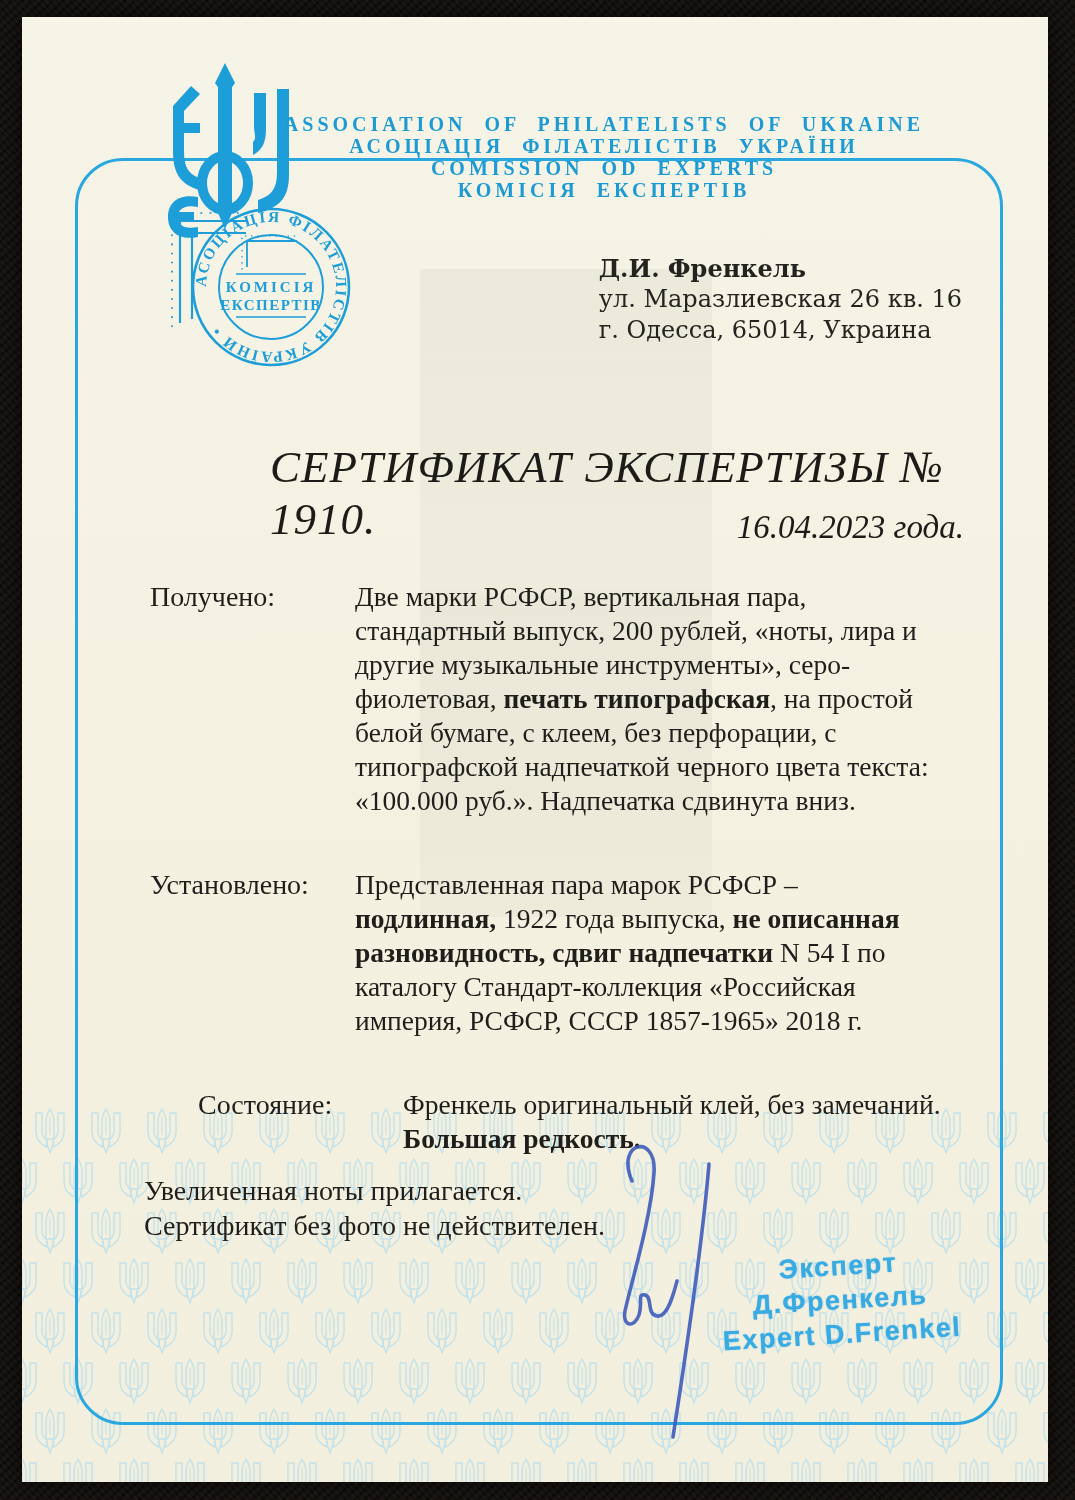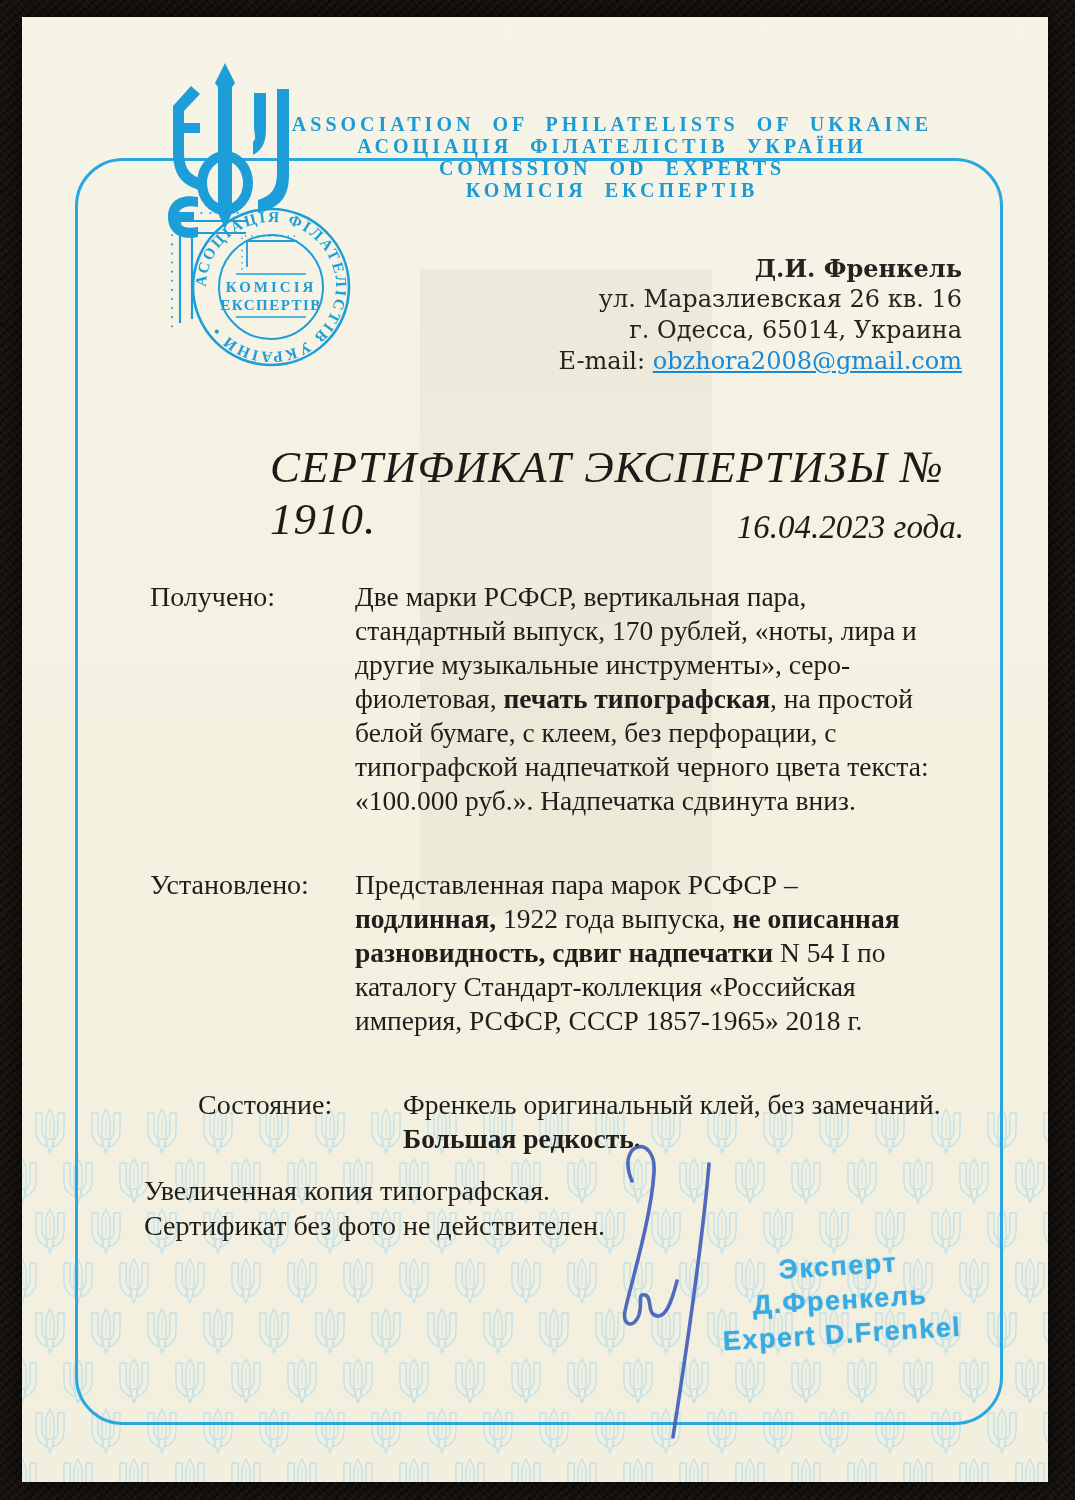--- a/index.html
+++ b/index.html
@@ -16,7 +16,7 @@
          background:linear-gradient(180deg,rgba(128,132,110,.085) 0%,rgba(128,132,110,.05) 49%,rgba(128,132,110,.09) 51%,rgba(128,132,110,.055) 100%);}
   .frame{position:absolute;left:53px;top:141px;width:922px;height:1261px;
          border:3px solid #2aa7de;border-radius:48px;}
-  .letterhead{position:absolute;left:250px;top:96px;width:680px;text-align:center;
+  .letterhead{position:absolute;left:242px;top:96px;width:680px;text-align:center;
          color:#1b9ad4;font-family:"Liberation Serif",serif;font-weight:700;
          font-size:20px;line-height:22px;letter-spacing:4px;word-spacing:9px;}
   .emblem{position:absolute;left:128px;top:44px;}

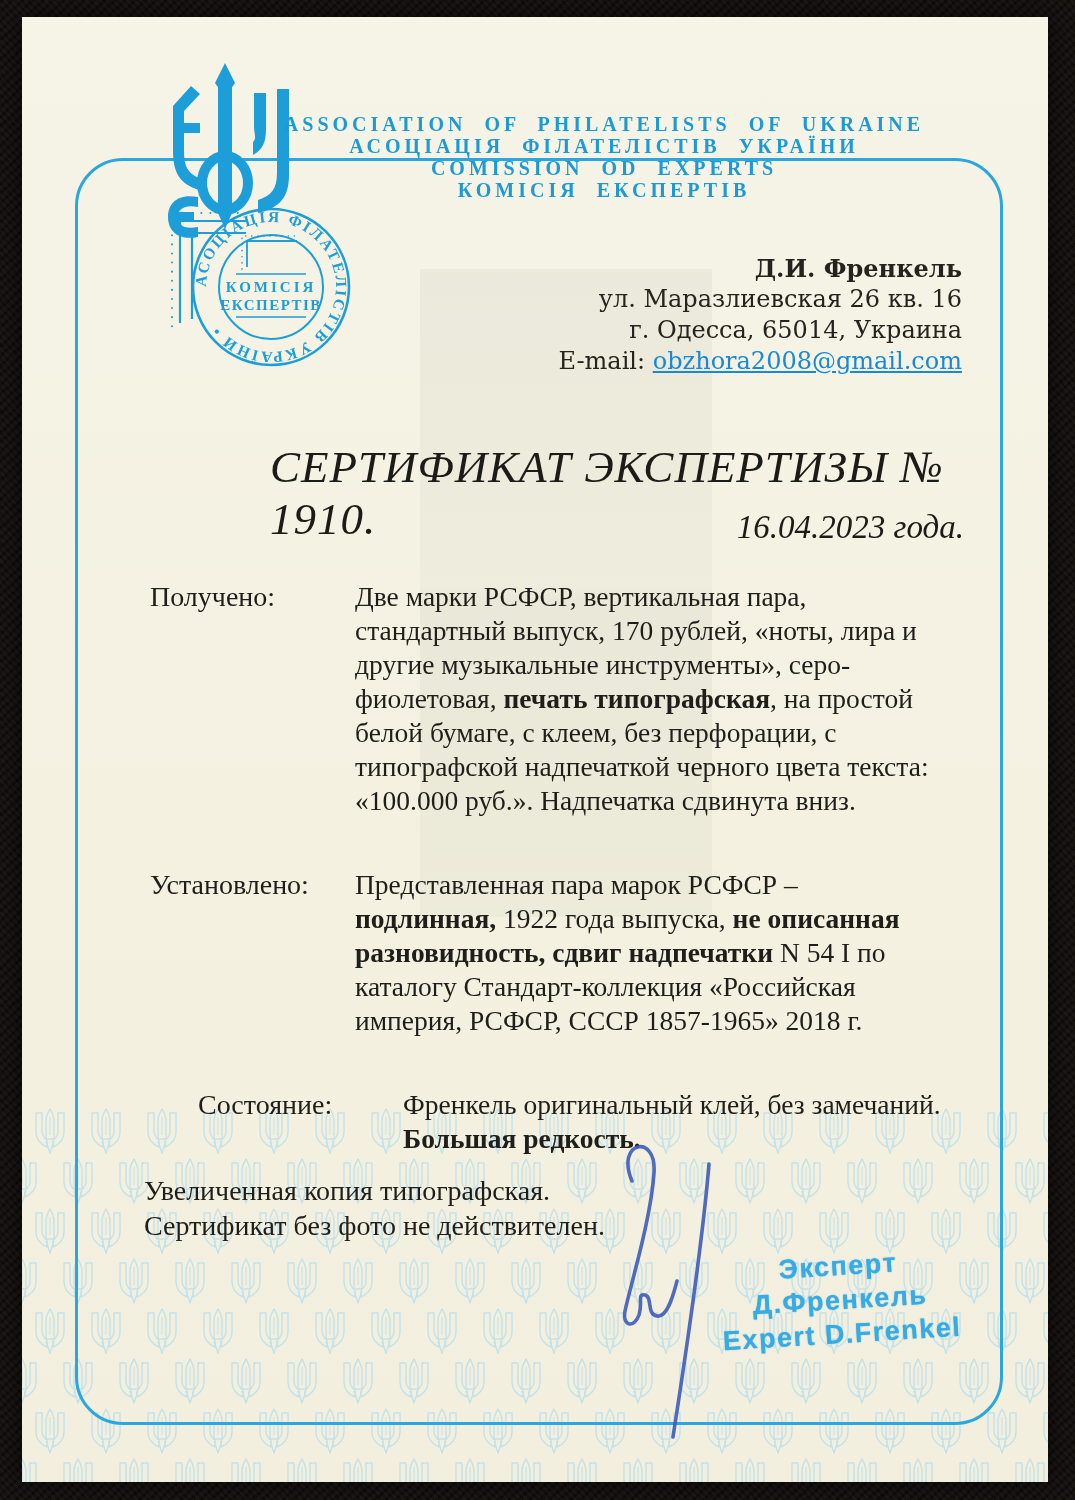--- a/index.html
+++ b/index.html
@@ -20,7 +20,7 @@
          color:#1b9ad4;font-family:"Liberation Serif",serif;font-weight:700;
          font-size:20px;line-height:22px;letter-spacing:4px;word-spacing:9px;}
   .emblem{position:absolute;left:128px;top:44px;}
-  .contact{position:absolute;right:86px;top:236px;text-align:right;
+  .contact{position:absolute;right:86px;top:236px;
          font-family:"DejaVu Serif",serif;font-size:24px;line-height:31px;color:#25231f;}
   .contact .cname{font-weight:700;}
   .contact a{color:#1789d6;text-decoration:underline;cursor:pointer;}

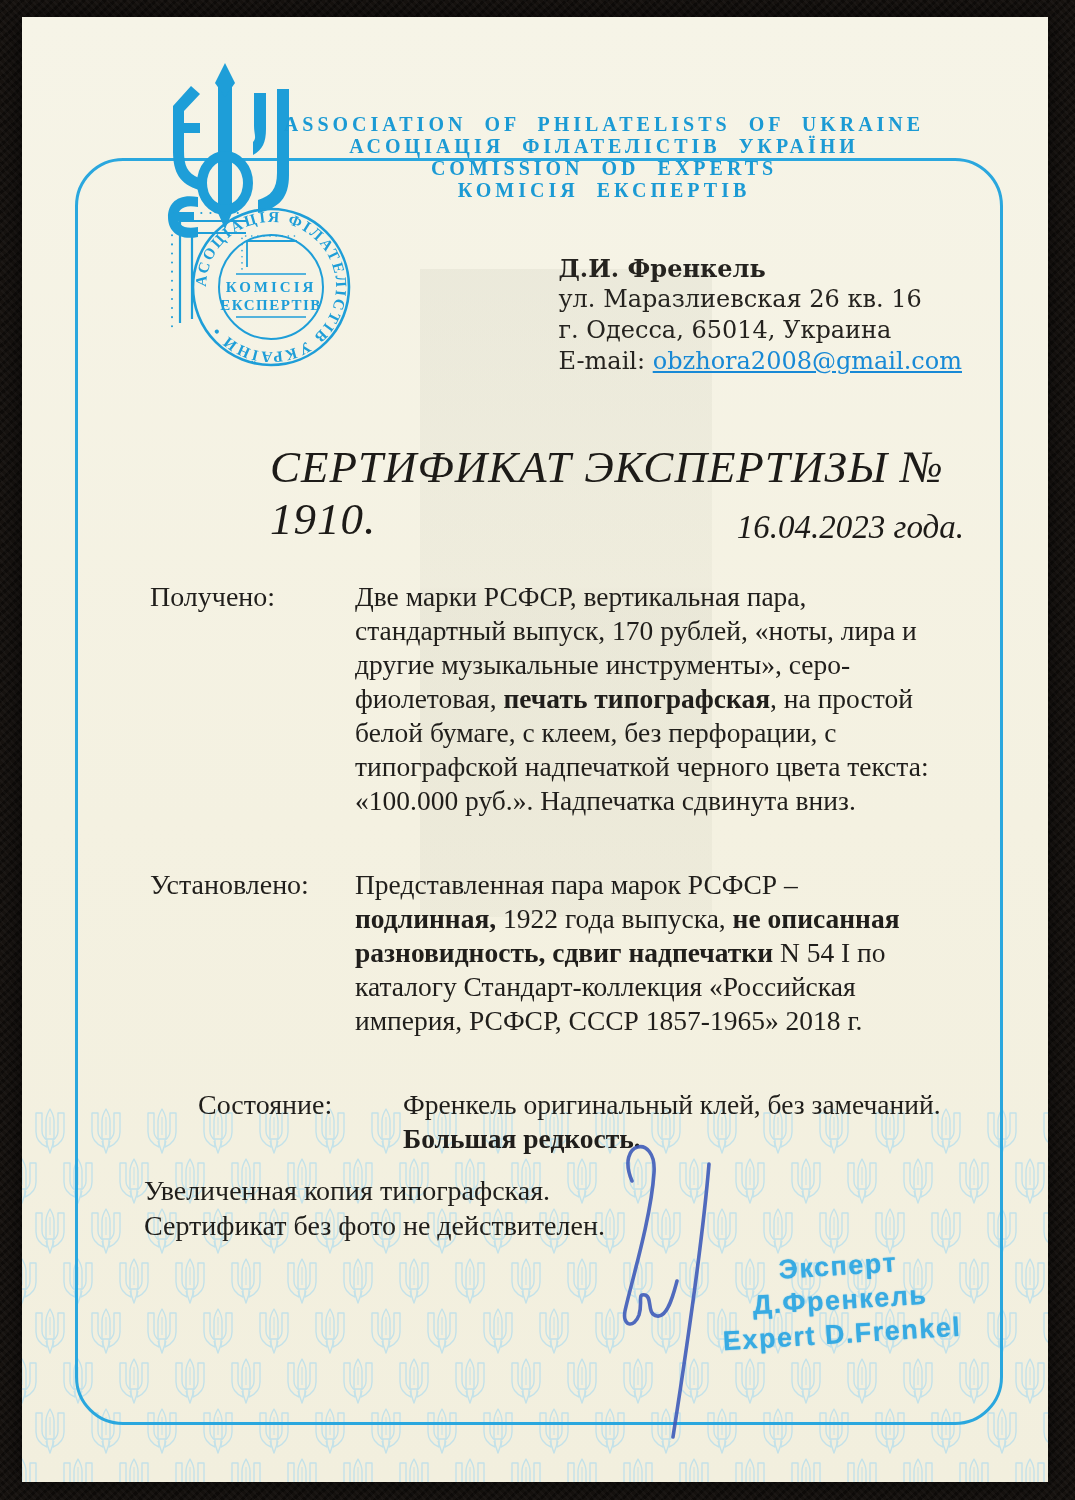--- a/index.html
+++ b/index.html
@@ -128,7 +128,6 @@
       <div class="cname">Д.И. Френкель</div>
       <div>ул. Маразлиевская 26 кв. 16</div>
       <div>г. Одесса, 65014, Украина</div>
-      <div><span>E-mail: </span><a>obzhora2008@gmail.com</a></div>
     </div>
 
     <div class="title">СЕРТИФИКАТ ЭКСПЕРТИЗЫ № 1910.</div>

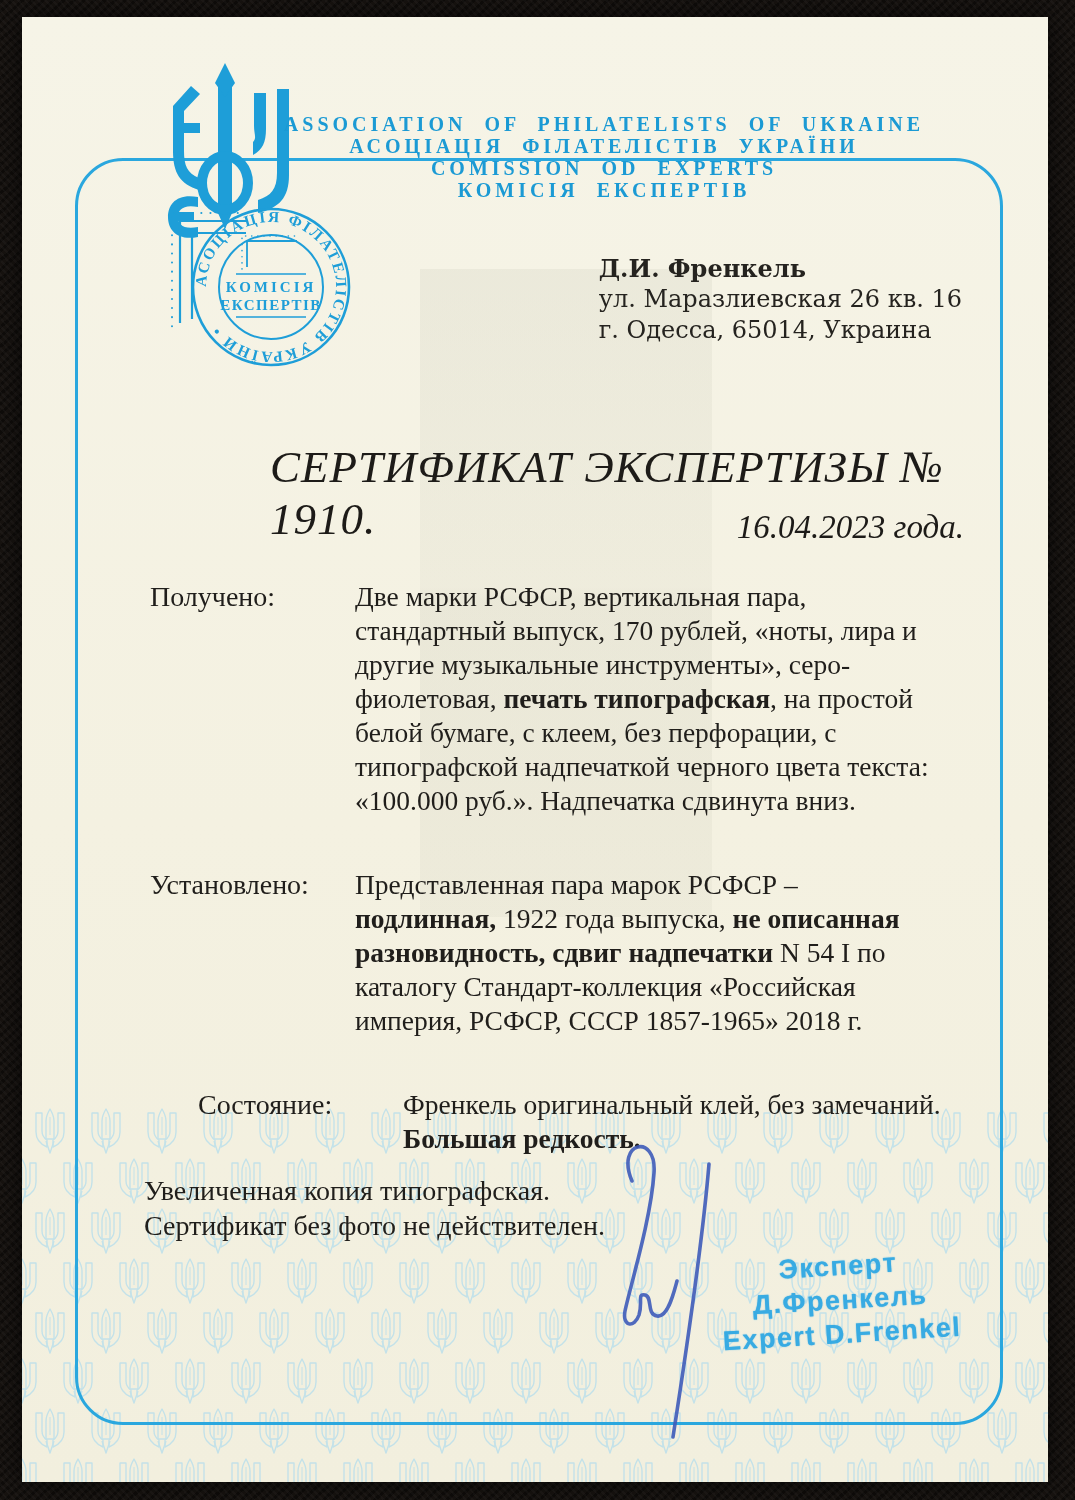--- a/index.html
+++ b/index.html
@@ -135,7 +135,7 @@
 
     <div class="row row1">
       <div class="lbl">Получено:</div>
-      <div class="val"><span>Две марки РСФСР, вертикальная пара, стандартный выпуск, 170 рублей, «ноты, лира и другие музыкальные инструменты», серо-фиолетовая, </span><span class="b">печать типографская</span><span>, на простой белой бумаге, с клеем, без перфорации, с типографской надпечаткой черного цвета текста: «100.000 руб.». Надпечатка сдвинута вниз.</span></div>
+      <div class="val"><span>Две марки РСФСР, вертикальная пара, стандартный выпуск, 200 рублей, «ноты, лира и другие музыкальные инструменты», серо-фиолетовая, </span><span class="b">печать типографская</span><span>, на простой белой бумаге, с клеем, без перфорации, с типографской надпечаткой черного цвета текста: «100.000 руб.». Надпечатка сдвинута вниз.</span></div>
     </div>
     <div class="row row2">
       <div class="lbl">Установлено:</div>

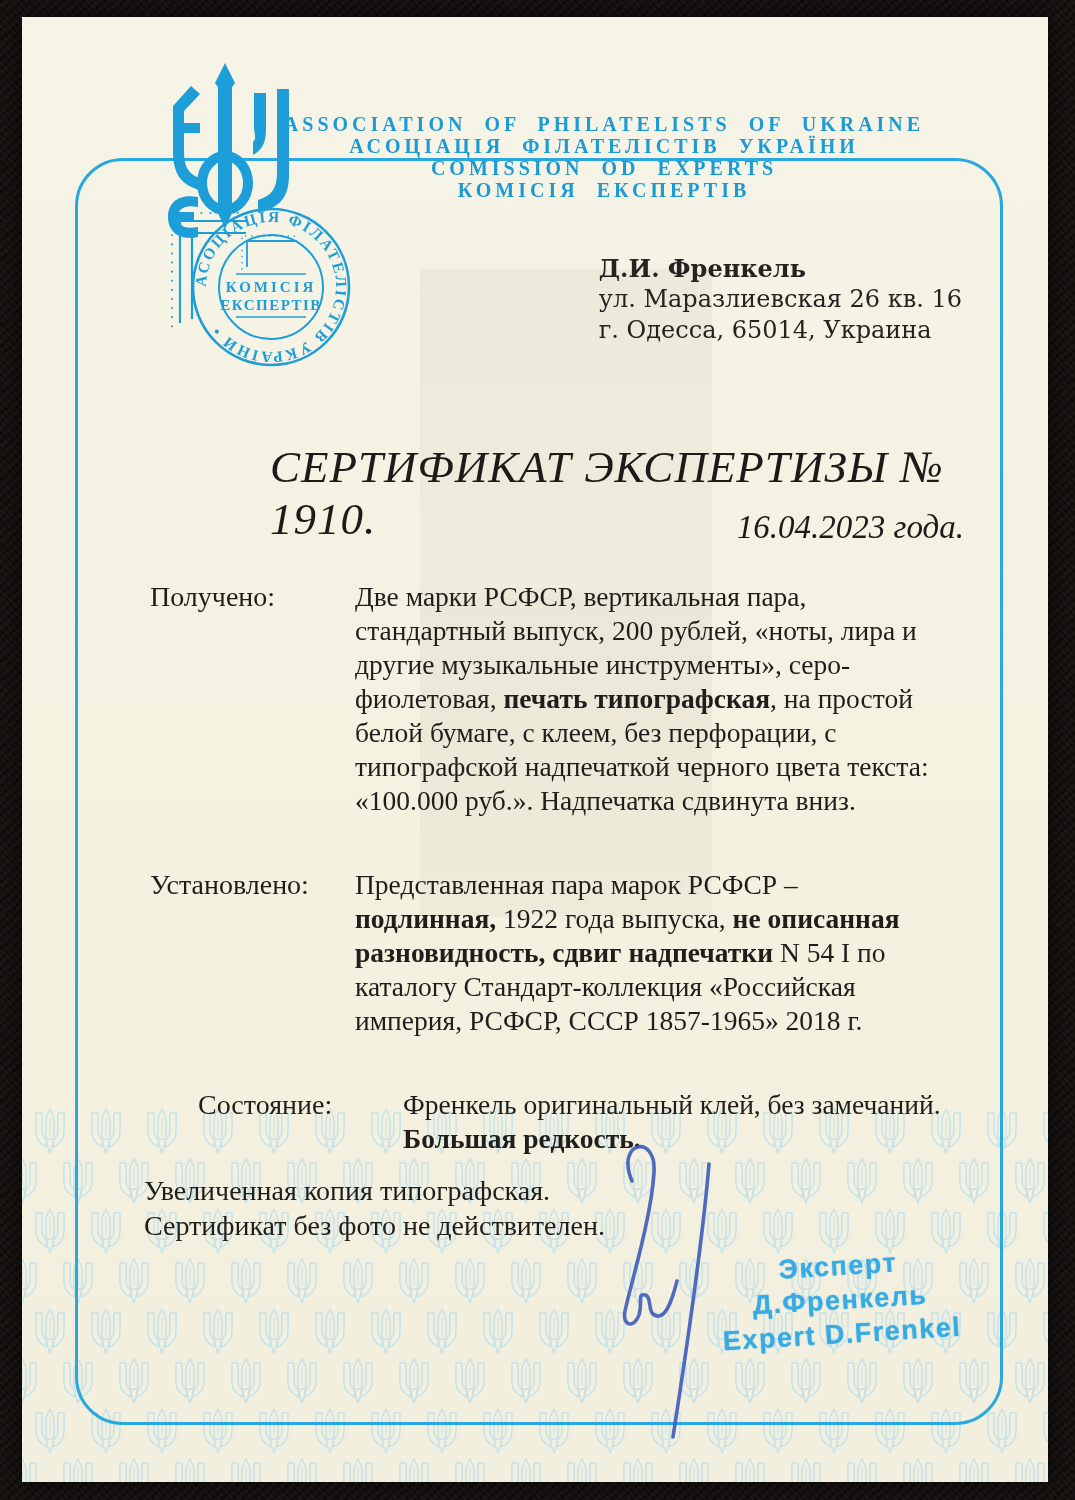--- a/index.html
+++ b/index.html
@@ -147,7 +147,7 @@
     </div>
 
     <div class="notes">
-      <div>Увеличенная копия типографская.</div>
+      <div>Увеличенная ноты прилагается.</div>
       <div>Сертификат без фото не действителен.</div>
     </div>
 

